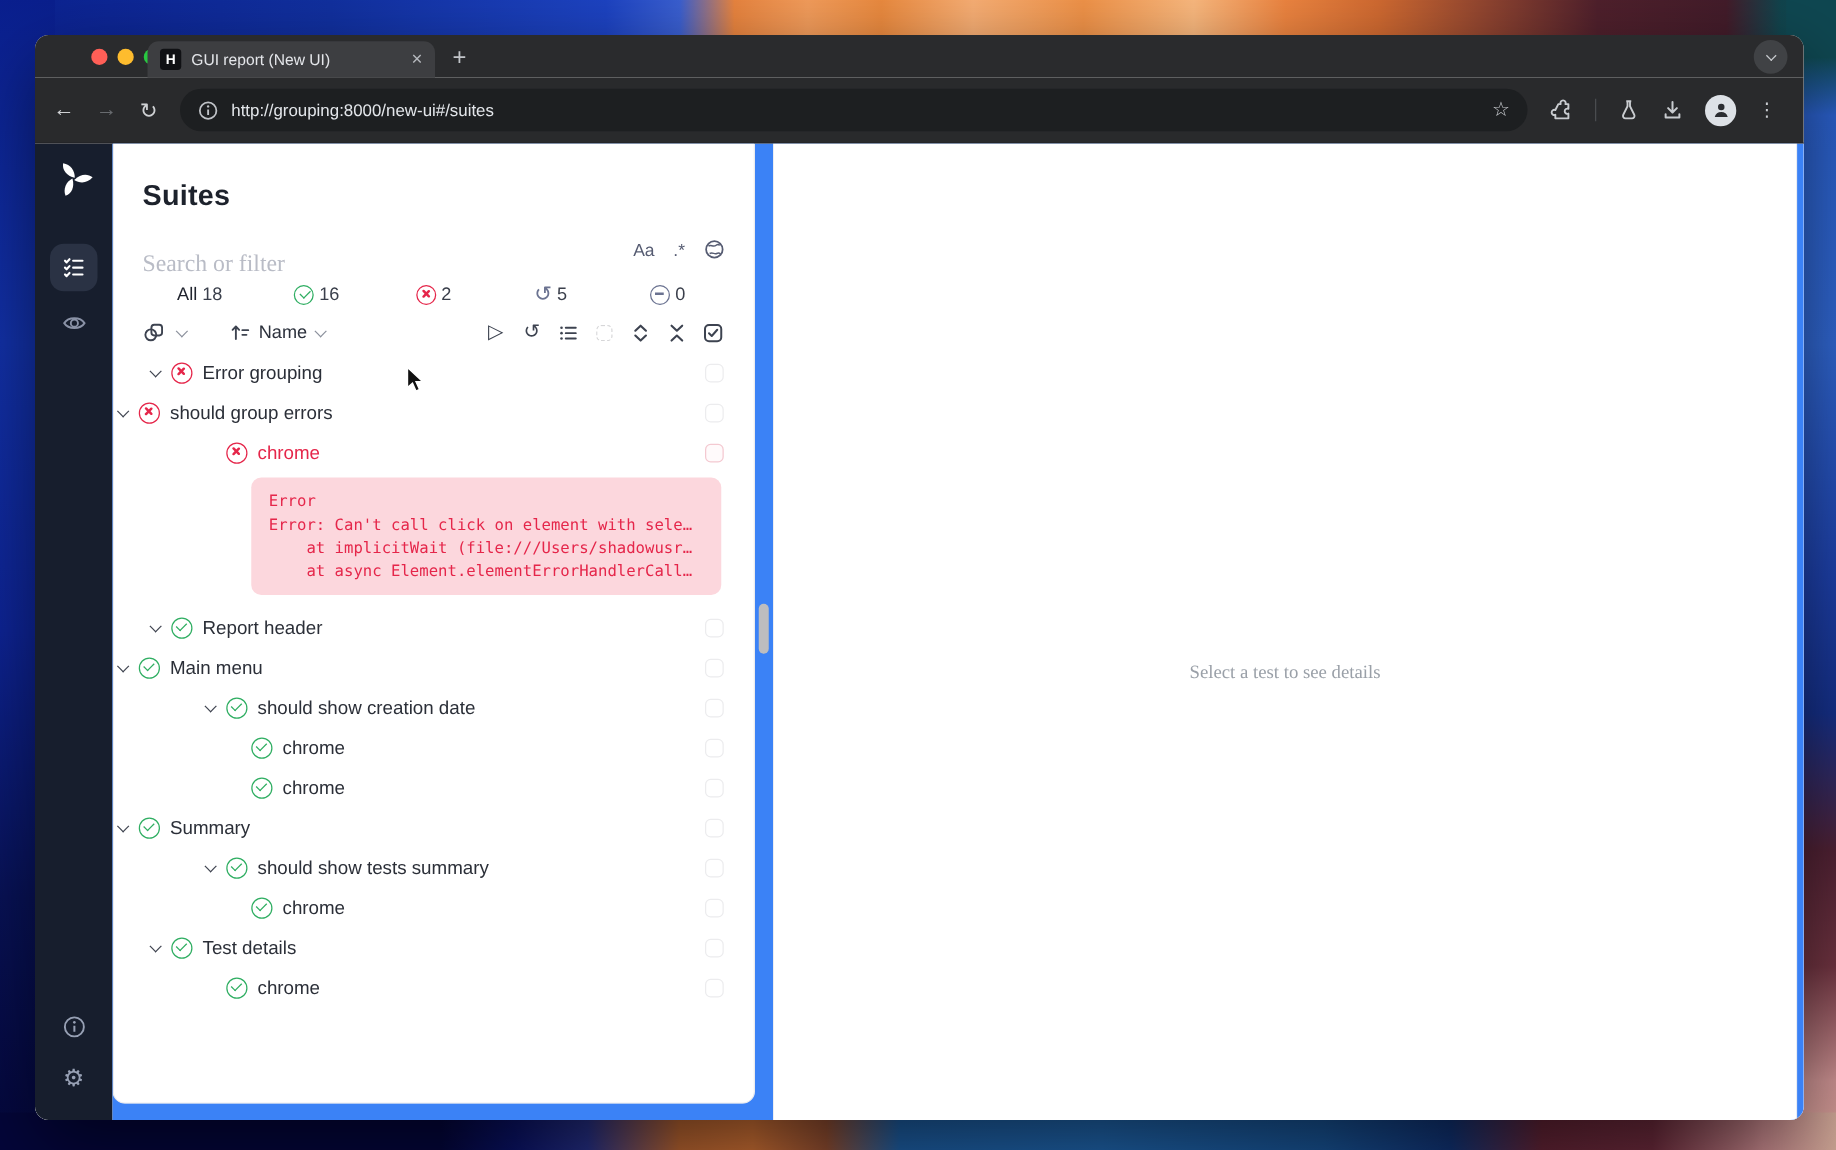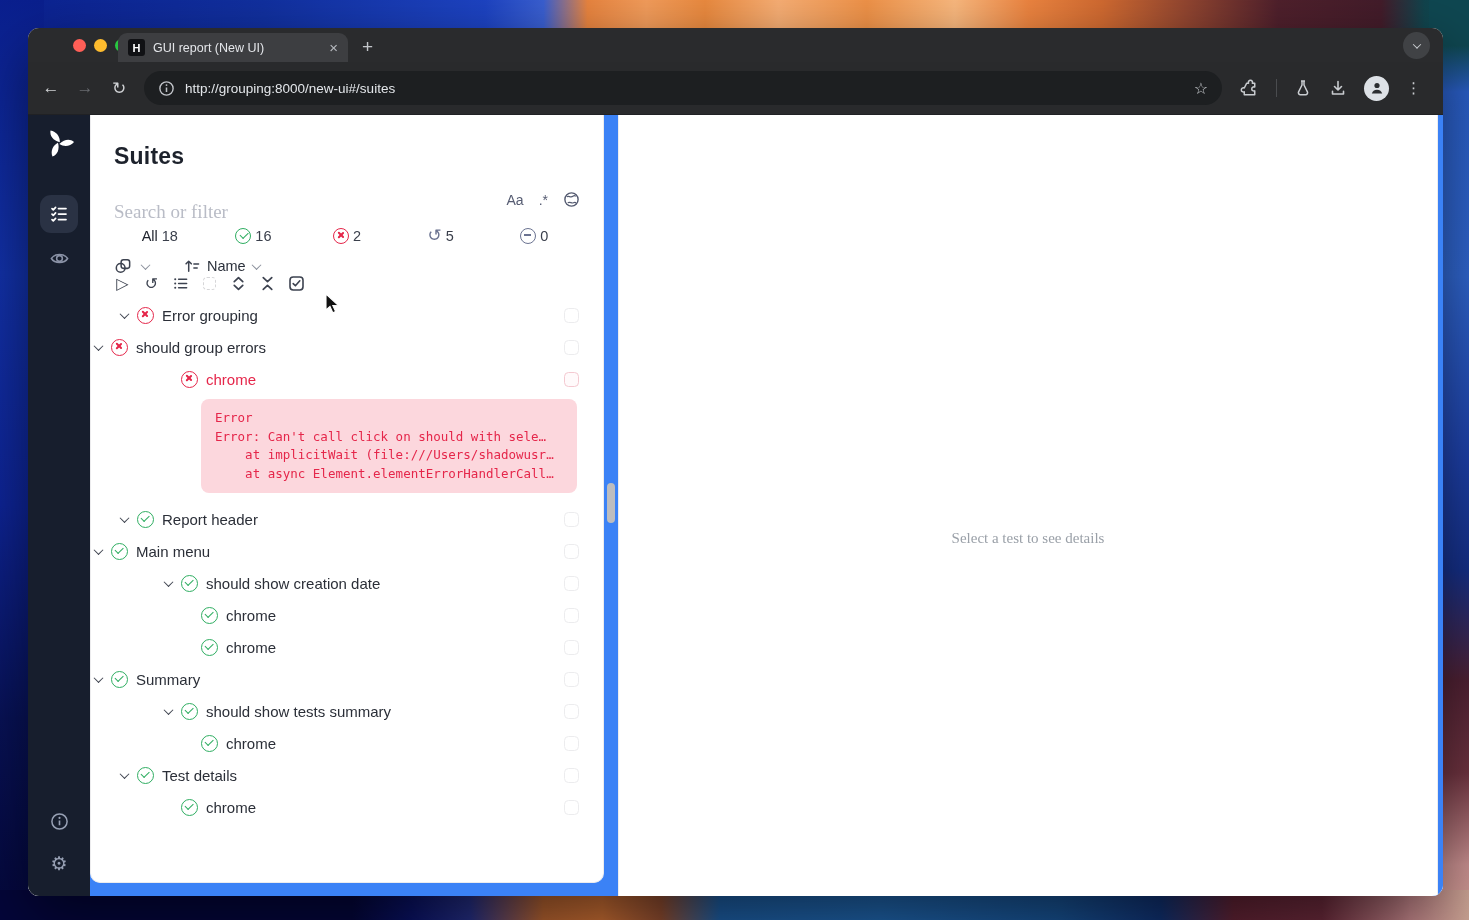--- a/index.html
+++ b/index.html
@@ -94,7 +94,7 @@
   .stat .cnt { color:#3a3f4b; }
   .stat.all { font-weight:normal; color:#20242e; }
 
-  .ctrlrow { margin-top:13px; padding:0 24px 0 23px; display:flex; align-items:flex-start; justify-content:space-between;flex-direction:column; }
+  .ctrlrow { margin-top:13px; padding:0 24px 0 23px; display:flex; align-items:center; justify-content:space-between; }
   .ctrl-left { display:flex; align-items:center; gap:9px; }
   .sortgrp { display:flex; align-items:center; gap:7px; margin-left:26px; font-size:14.5px; color:#2c313c; }
   .ctrl-right { display:flex; align-items:center; gap:12px; }

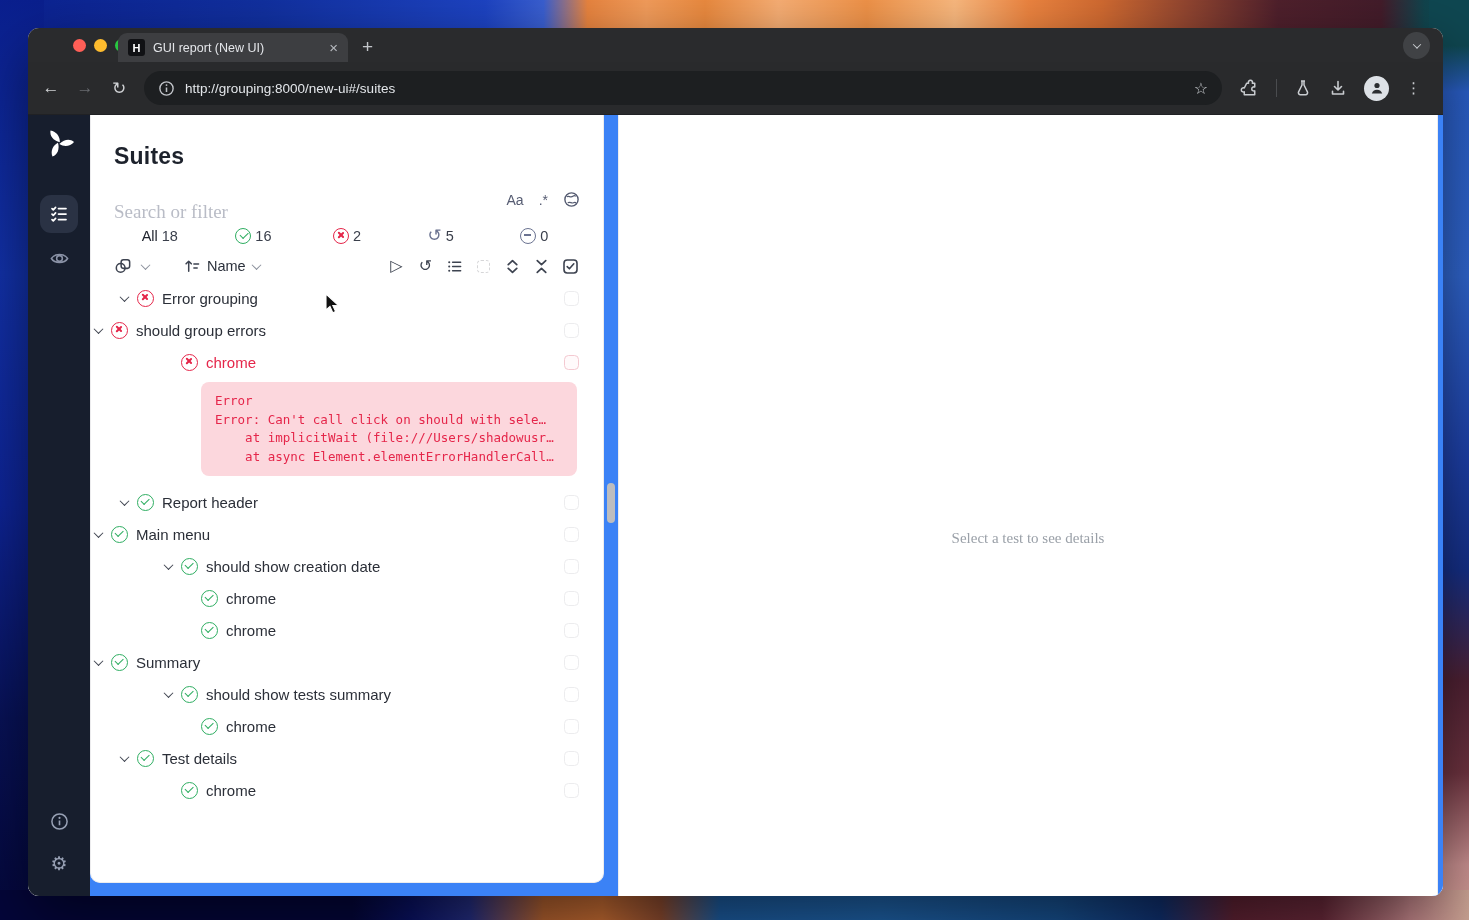--- a/index.html
+++ b/index.html
@@ -358,7 +358,7 @@
 
           <div class="errbox">
             <pre>Error</pre>
-            <pre>Error: Can't call click on should with sele…</pre>
+            <pre>Error: Can't call click on element with sele…</pre>
             <pre>    at implicitWait (file:///Users/shadowusr…</pre>
             <pre>    at async Element.elementErrorHandlerCall…</pre>
           </div>

